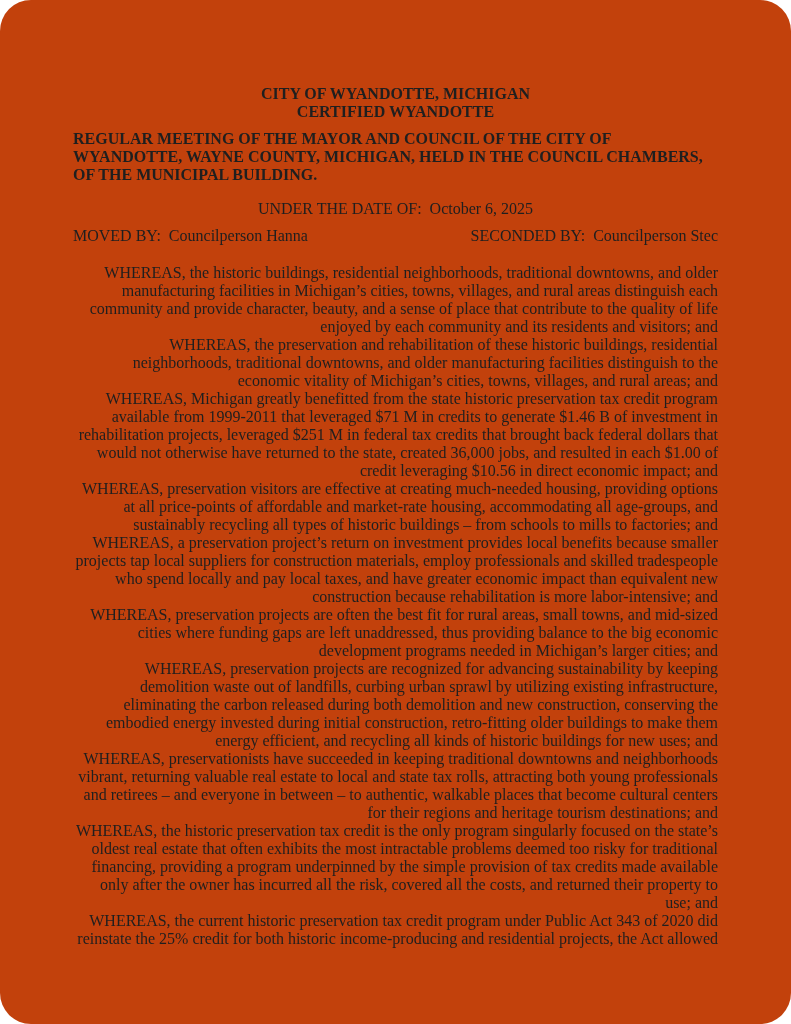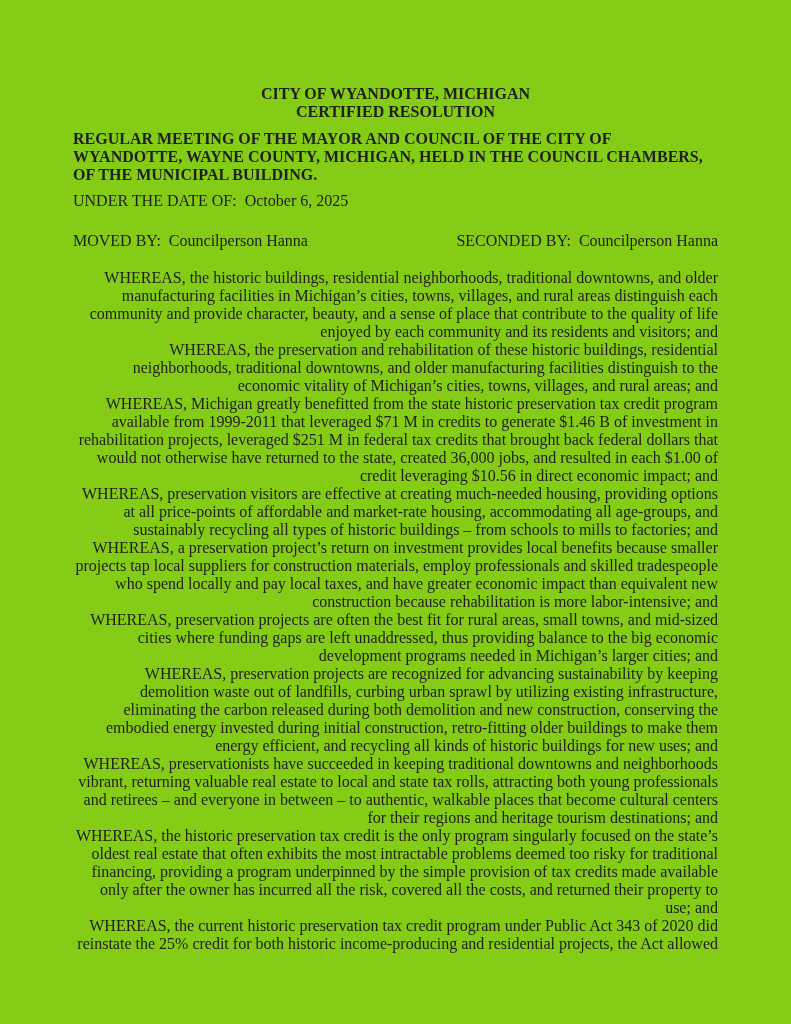--- a/index.html
+++ b/index.html
@@ -7,7 +7,7 @@
     position: relative;
     width: 791px;
     height: 1024px;
-    background: #84cc16;
+    background: #c2410c;
     box-sizing: border-box;
     padding: 85px 73px 0 73px;
     font-family: "Liberation Serif", "DejaVu Serif", serif;
@@ -15,6 +15,7 @@
     line-height: 18px;
     color: #1f1f1f;
     overflow: hidden;
+    border-radius: 31px;
   }
   .doc-header {
     text-align: center;

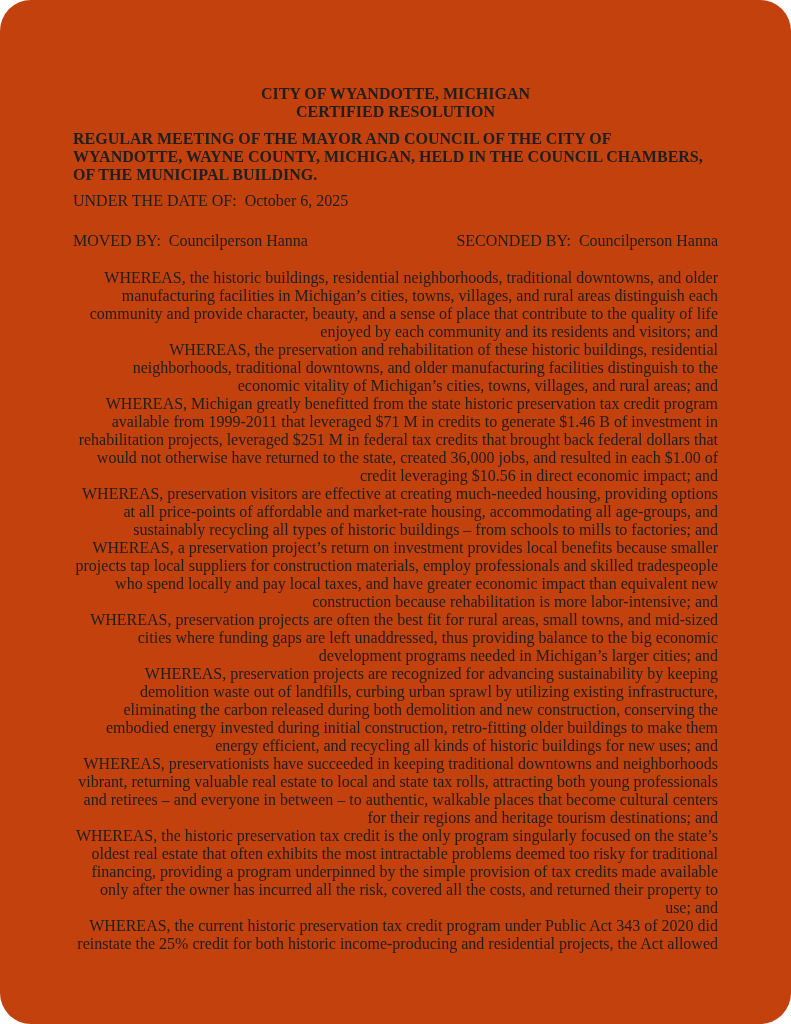--- a/index.html
+++ b/index.html
@@ -53,7 +53,7 @@
 
   <div class="doc-header">
     <div>CITY OF WYANDOTTE, MICHIGAN</div>
-    <div>CERTIFIED RESOLUTION</div>
+    <div>CERTIFIED WYANDOTTE</div>
   </div>
 
   <p class="meeting-statement">REGULAR MEETING OF THE MAYOR AND COUNCIL OF THE CITY OF WYANDOTTE, WAYNE COUNTY, MICHIGAN, HELD IN THE COUNCIL CHAMBERS, OF THE MUNICIPAL BUILDING.</p>

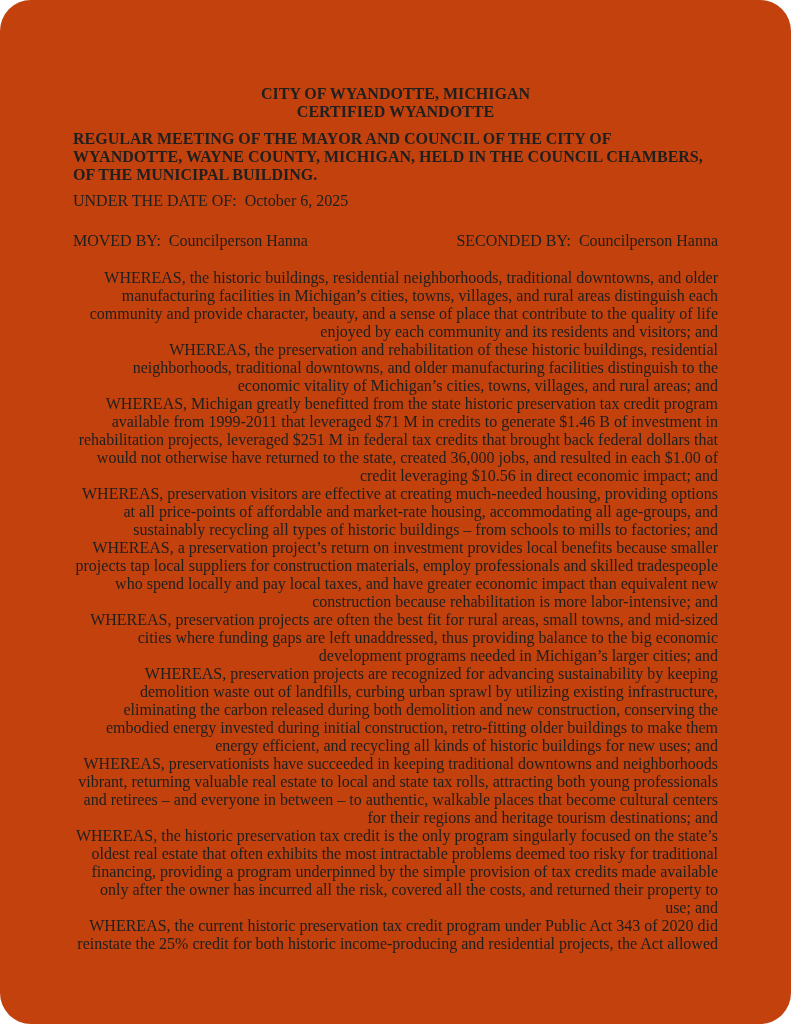--- a/index.html
+++ b/index.html
@@ -27,8 +27,8 @@
     font-weight: bold;
   }
   .date-line {
-    margin-top: 8px;
-    text-align: left;
+    margin-top: 16px;
+    text-align: center;
     white-space: pre-wrap;
   }
   .moved-row {

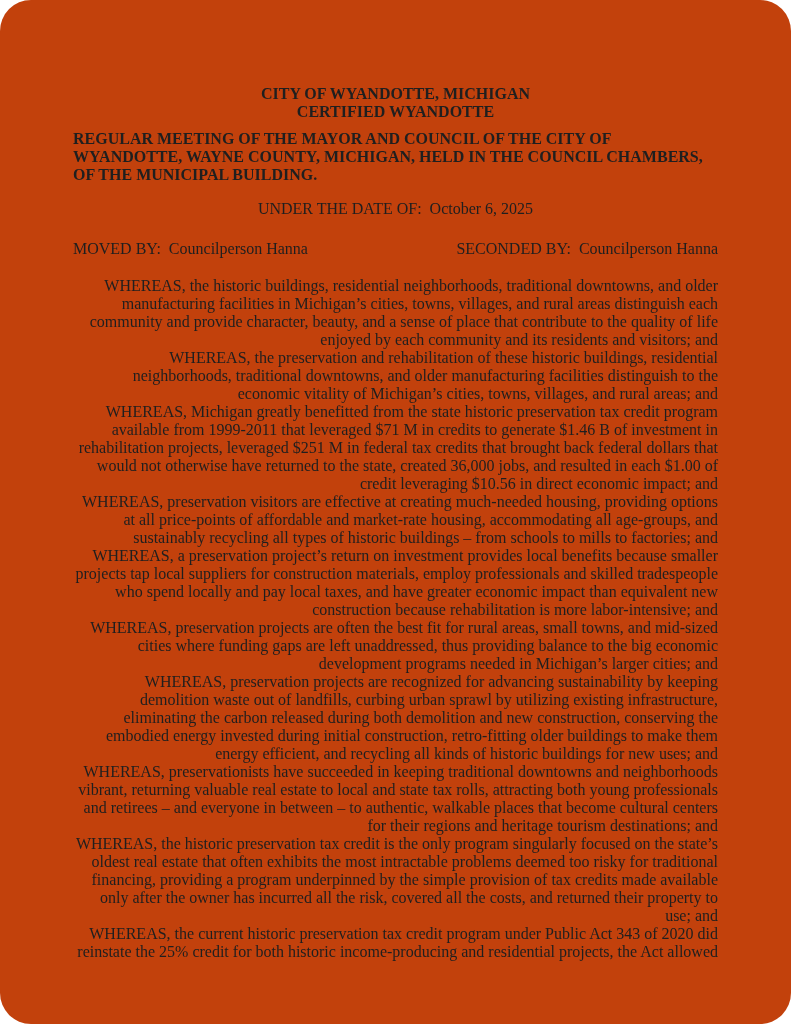--- a/index.html
+++ b/index.html
@@ -32,7 +32,7 @@
     white-space: pre-wrap;
   }
   .moved-row {
-    margin-top: 22px;
+    margin-top: 9px;
     display: flex;
     justify-content: space-between;
   }

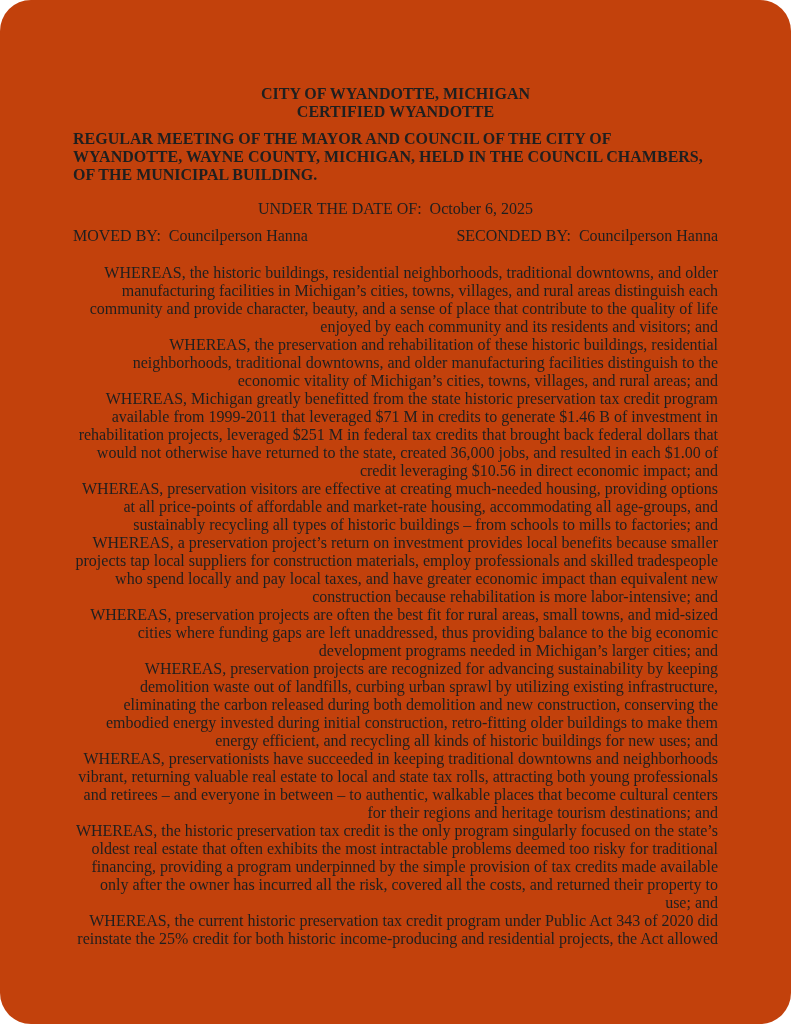--- a/index.html
+++ b/index.html
@@ -62,7 +62,7 @@
 
   <div class="moved-row">
     <span>MOVED BY:  Councilperson Hanna</span>
-    <span>SECONDED BY:  Councilperson Hanna</span>
+    <span>SECONDED BY:  Councilperson Stec</span>
   </div>
 
   <div class="resolution-body">

